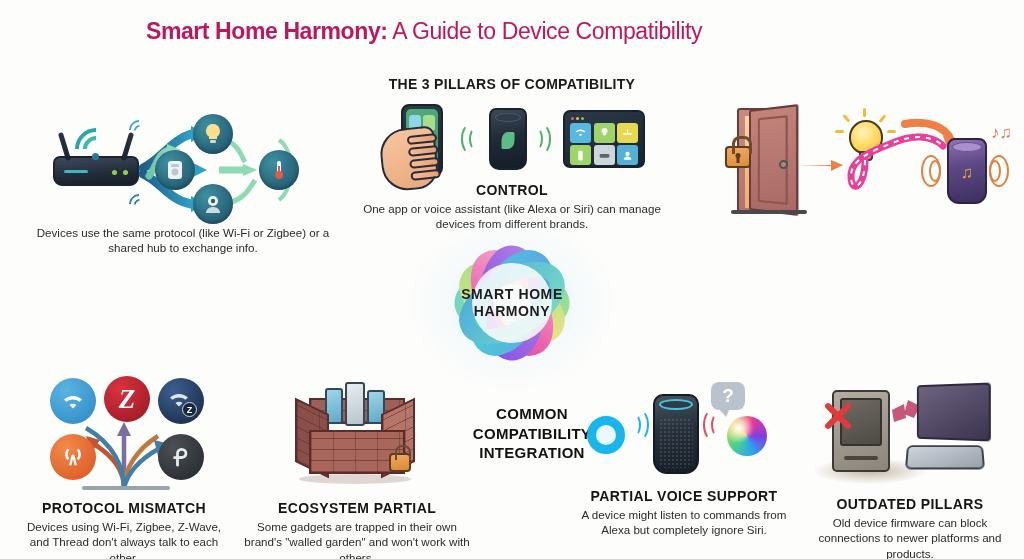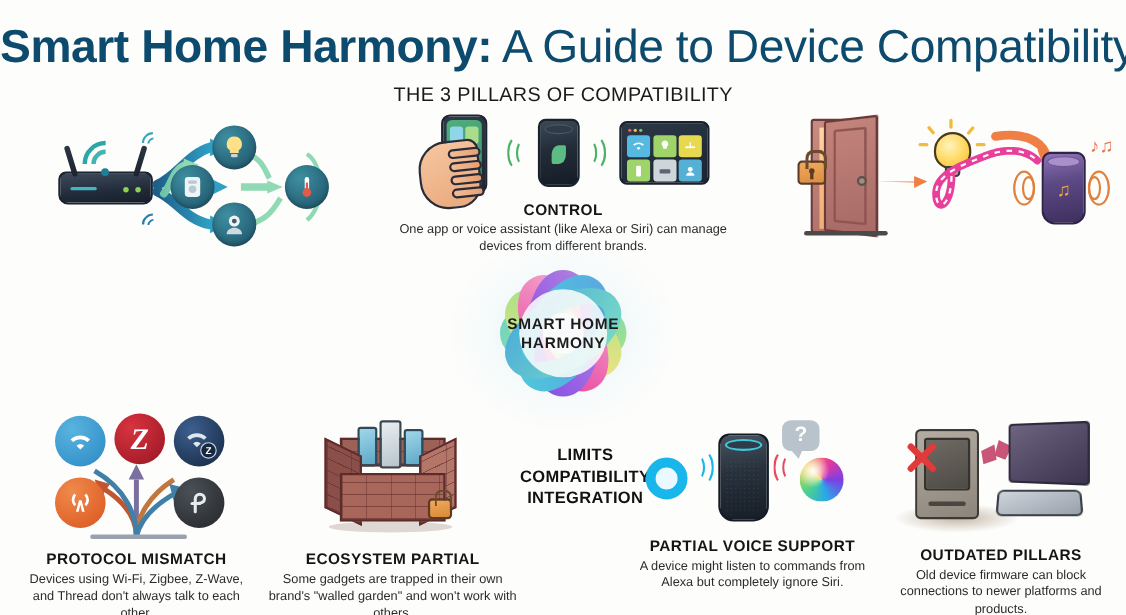--- a/index.html
+++ b/index.html
@@ -19,8 +19,8 @@
   .title {
     position: absolute; top: 18px; left: 0; width: 848px;
     text-align: center;
-    font-size: 42px; letter-spacing: -0.4px;
-    color: #0c4a6e;
+    font-size: 23px; letter-spacing: -0.4px;
+    color: #be185d;
     white-space: nowrap;
   }
   .title .strong { font-weight: 700; }

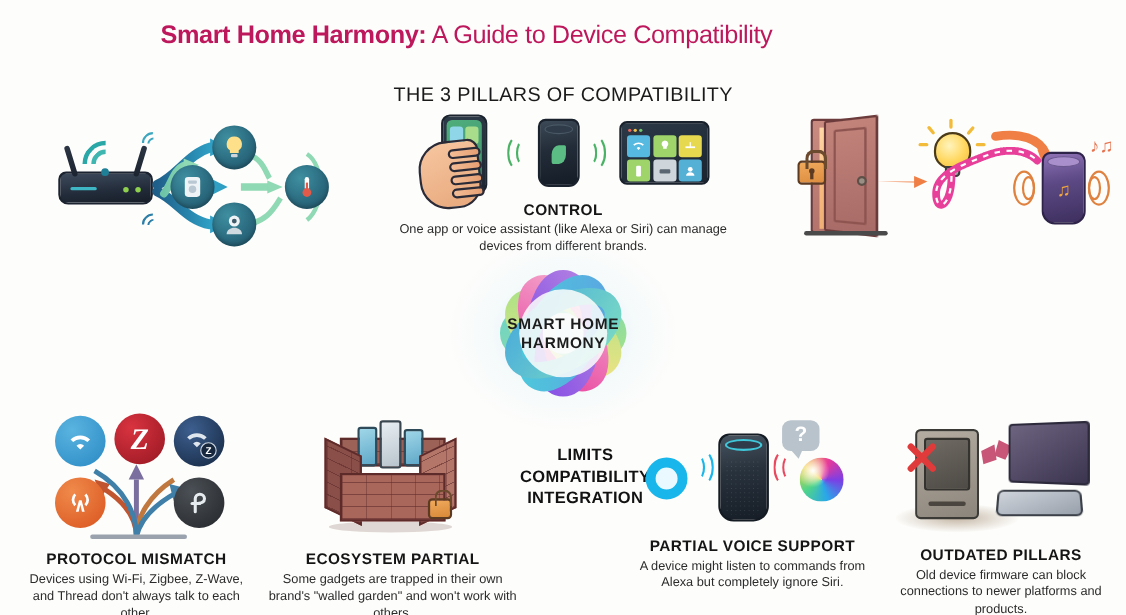--- a/index.html
+++ b/index.html
@@ -29,7 +29,7 @@
   .pillars-head {
     position: absolute; top: 76px; left: 0; width: 1024px;
     text-align: center;
-    font-size: 18px; font-weight: 400; letter-spacing: 0.3px;
+    font-size: 14px; font-weight: 700; letter-spacing: 0.3px;
     color: #1a1a1a;
   }
 

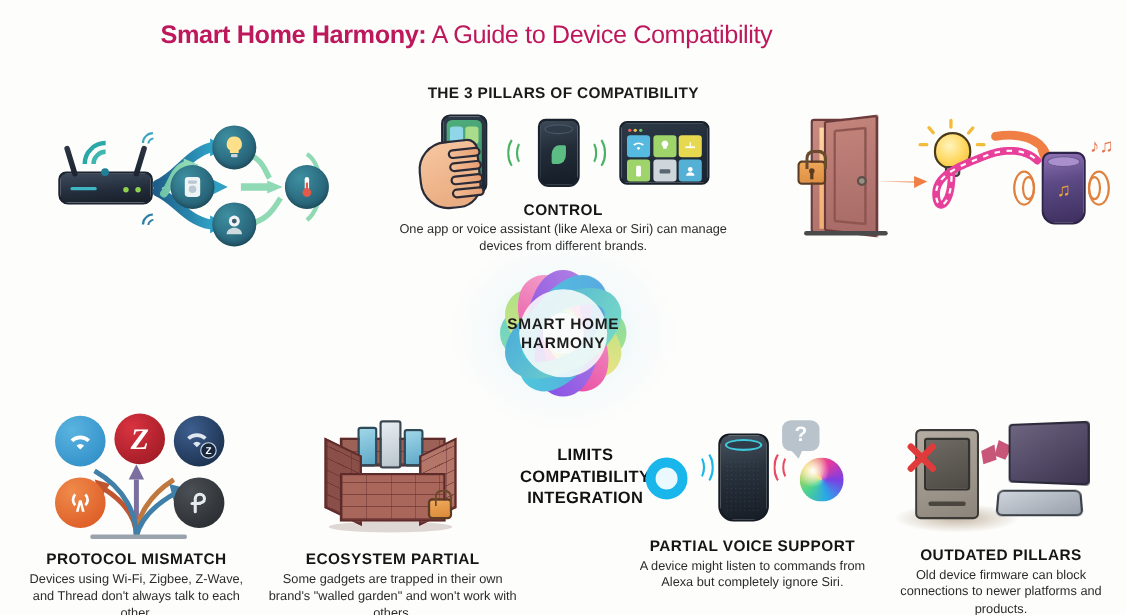--- a/index.html
+++ b/index.html
@@ -521,6 +521,7 @@
           </svg>
       </div>
     </div>
+    <p>Devices use the same protocol (like Wi-Fi or Zigbee) or a shared hub to exchange info.</p>
   </div>
 
   <div class="panel" id="p-control">

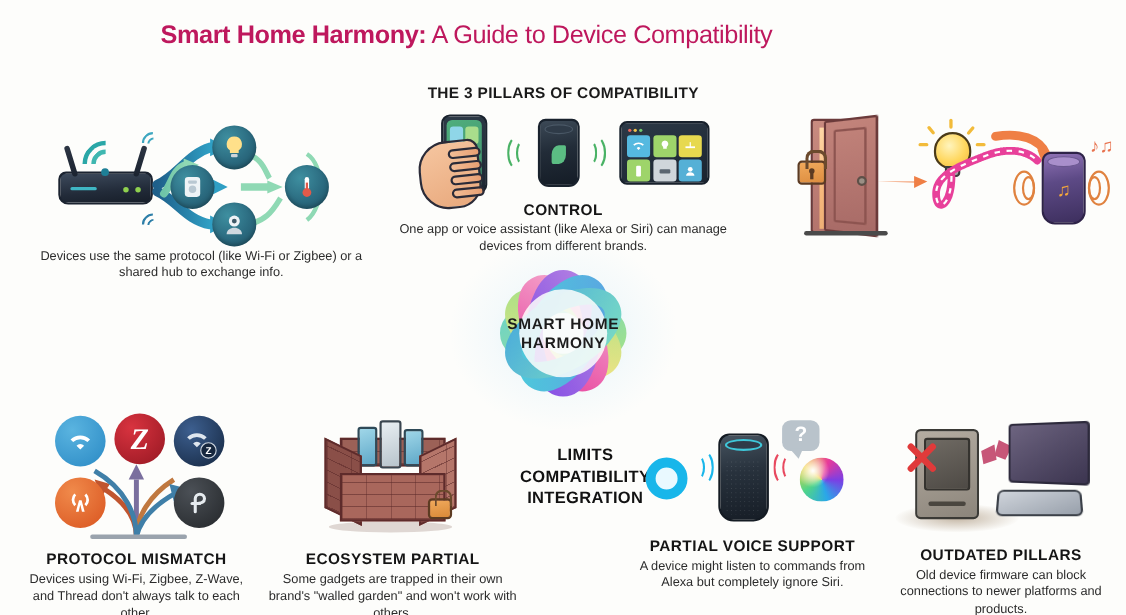--- a/index.html
+++ b/index.html
@@ -768,7 +768,7 @@
 
   <div id="p-roadblocks">
     <h3>
-      <span>LIMITS</span><br>
+      <span>COMMON</span><br>
       <span>COMPATIBILITY</span><br>
       <span>INTEGRATION</span>
     </h3>

